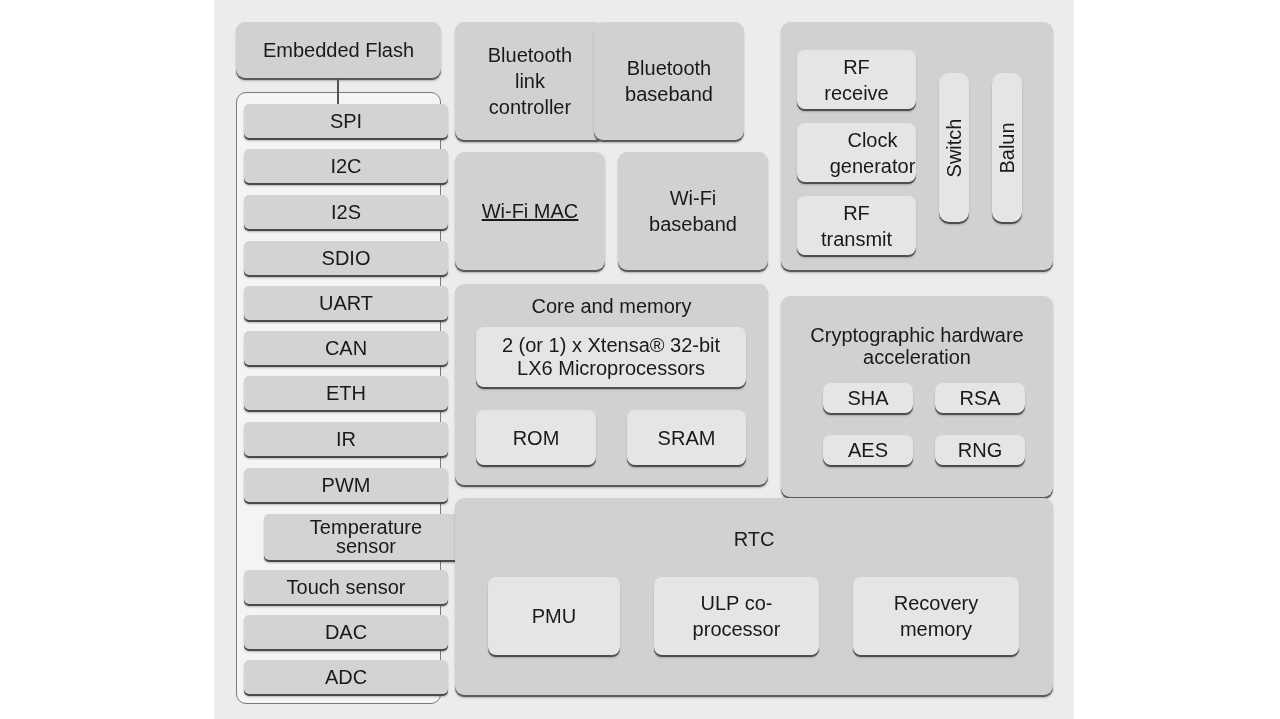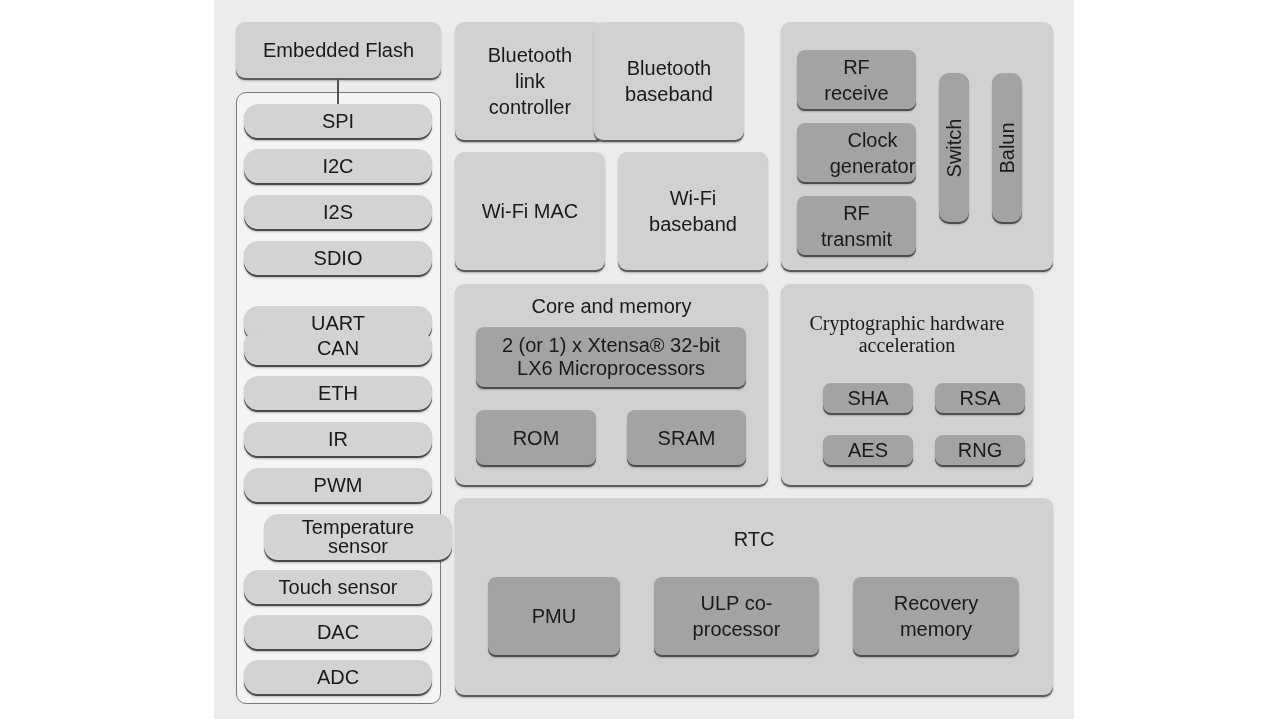--- a/index.html
+++ b/index.html
@@ -18,7 +18,7 @@
   }
   .wht {
     position: absolute;
-    background: #a3a3a3;
+    background: #e5e5e5;
     border-radius: 8px;
     box-shadow: 0 2px 0 #4d4d4d, 0 3px 2px rgba(0,0,0,0.2);
     display: flex; align-items: center; justify-content: center; text-align: center;

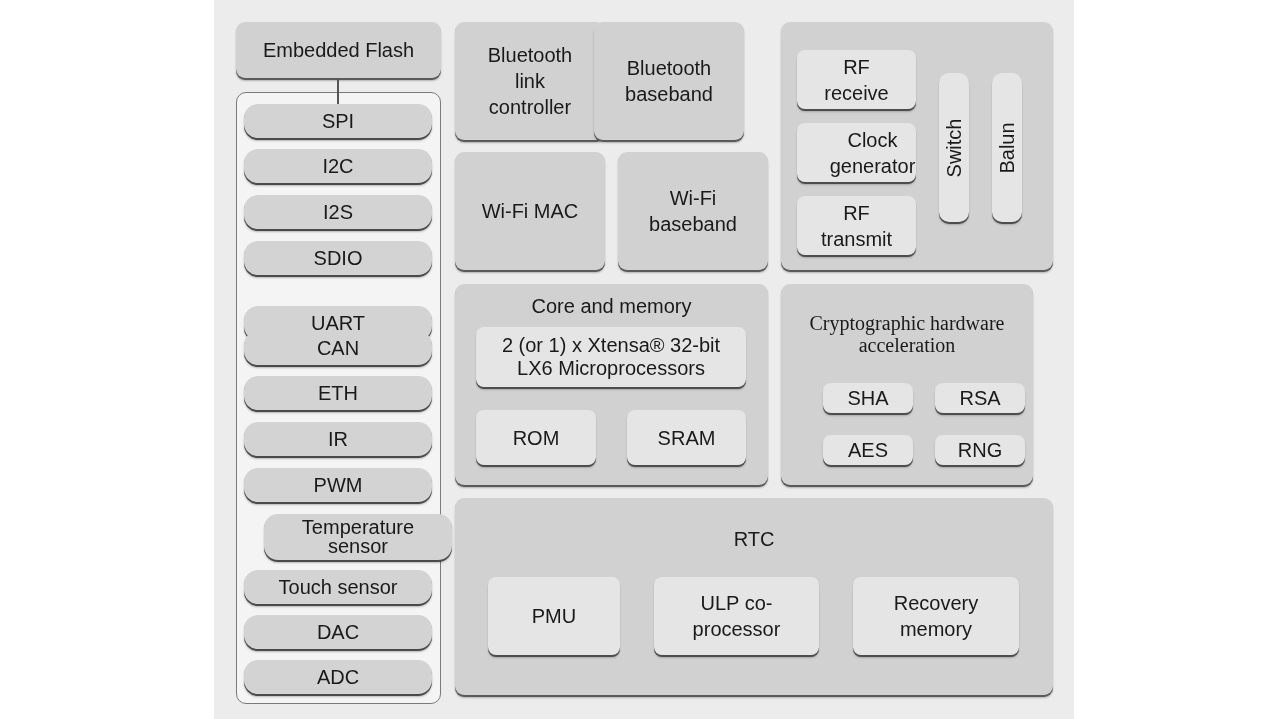--- a/index.html
+++ b/index.html
@@ -32,8 +32,8 @@
   }
   .connector { position: absolute; left: 337px; top: 78px; width: 2px; height: 26px; background: #555; }
   .pill {
-    position: absolute; left: 244px; width: 188px;
-    background: #d3d3d3; border-radius: 14px;
+    position: absolute; left: 244px; width: 204px;
+    background: #d3d3d3; border-radius: 5px;
     box-shadow: 0 2px 0 #4a4a4a, 0 3px 2px rgba(0,0,0,0.25);
     display: flex; align-items: center; justify-content: center; text-align: center;
     font-size: 20px; line-height: 19px;

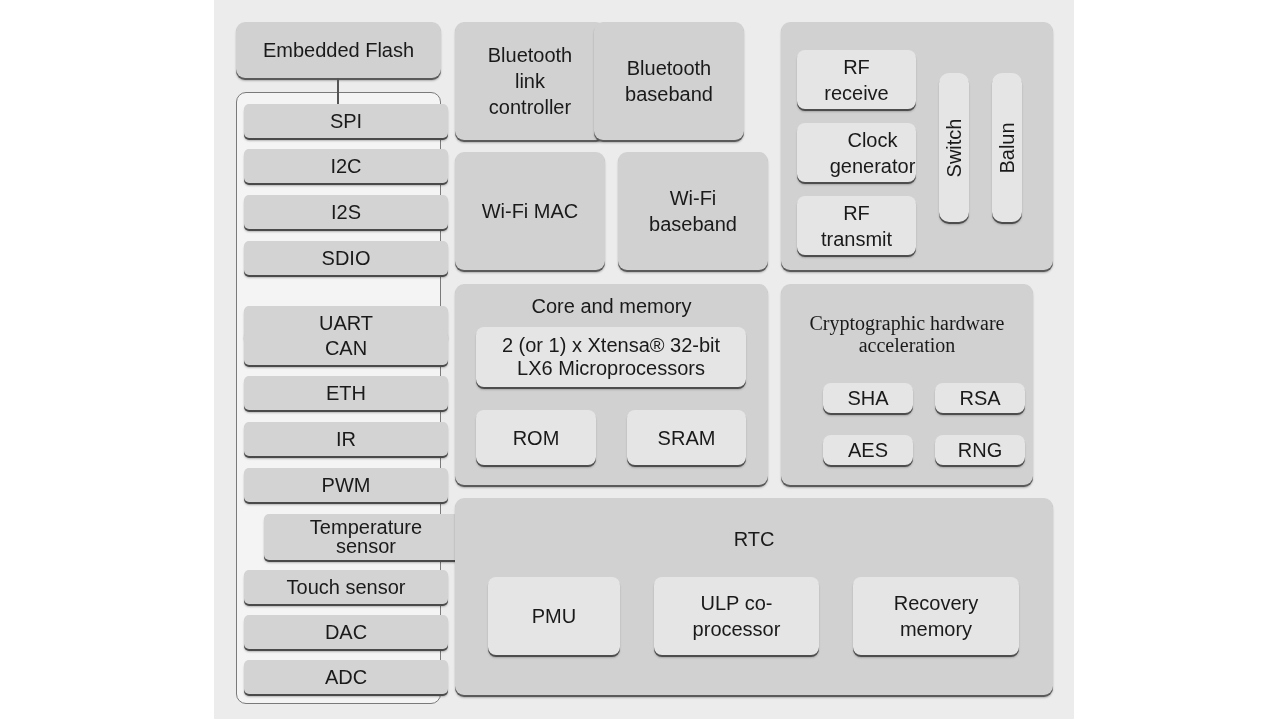--- a/index.html
+++ b/index.html
@@ -97,7 +97,7 @@
 <div class="blk" style="left:594px;top:22px;width:150px;height:118px;padding:0 20px;">
   <span>Bluetooth baseband</span>
 </div>
-<div class="blk" style="left:455px;top:152px;width:150px;height:118px;">
+<div class="blk" style="left:455px;top:152px;width:150px;height:118px;text-decoration:underline;">
   <span>Wi-Fi MAC</span>
 </div>
 <div class="blk" style="left:618px;top:152px;width:150px;height:118px;padding:0 28px;">

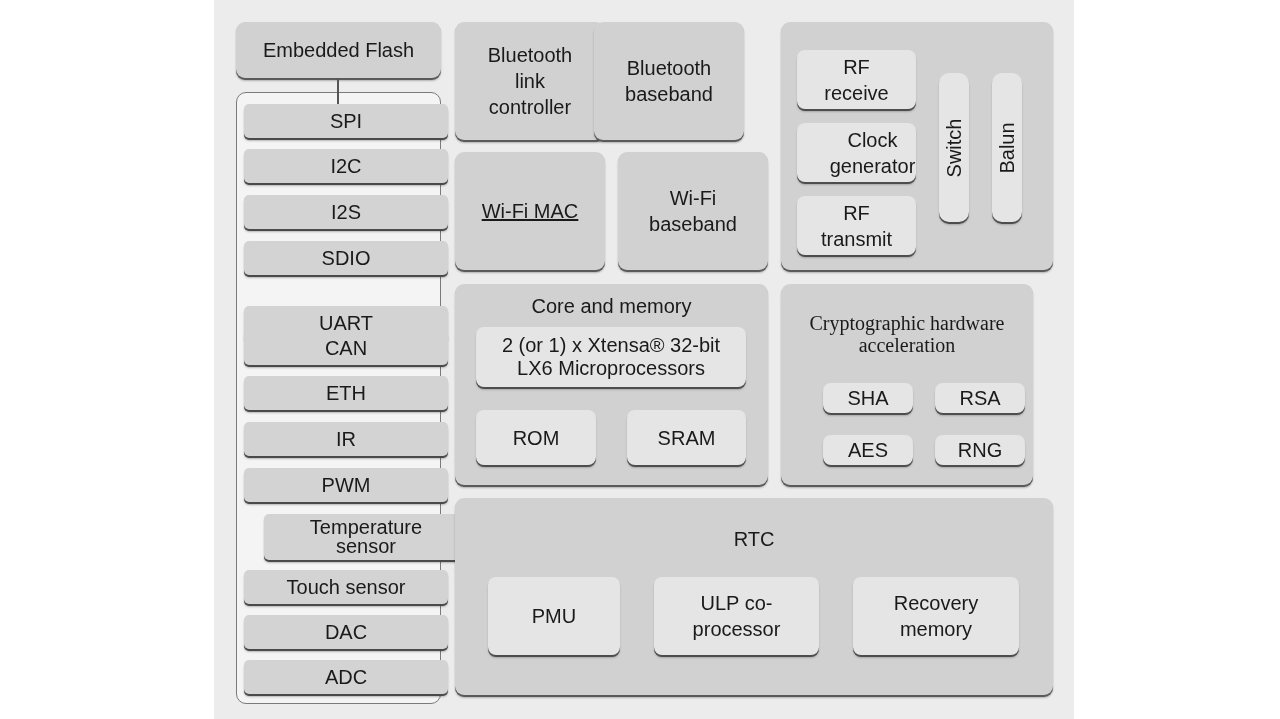--- a/index.html
+++ b/index.html
@@ -63,7 +63,7 @@
 <div class="pill" style="top:241px;height:34px;">
     <span>SDIO</span>
   </div>
-<div class="pill" style="top:286px;height:34px;margin-top:20px;">
+<div class="pill" style="top:286px;height:34px;">
     <span>UART</span>
   </div>
 <div class="pill" style="top:331px;height:34px;">

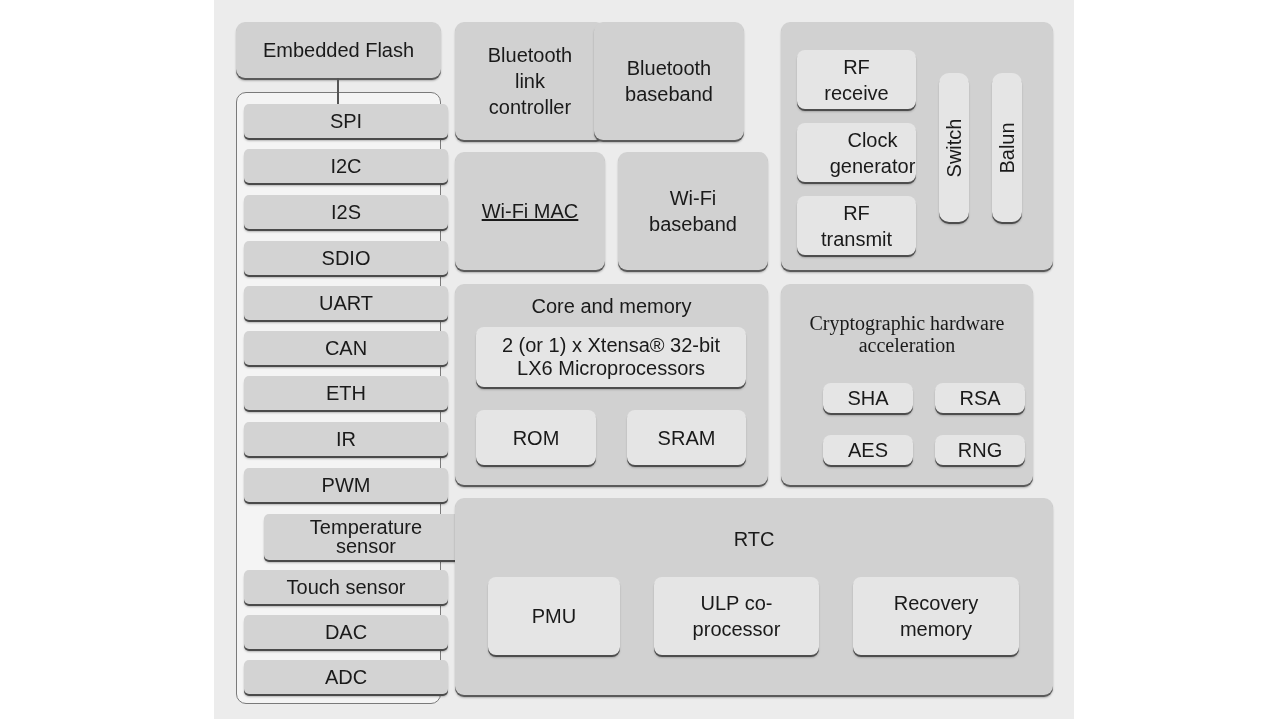--- a/index.html
+++ b/index.html
@@ -134,7 +134,7 @@
   <span>SRAM</span>
 </div>
 
-<div class="blk" style="left:781px;top:284px;width:252px;height:201px;font-family:Liberation Serif, serif;">
+<div class="blk" style="left:781px;top:296px;width:272px;height:201px;">
   <div class="title" style="top:28px;padding:0 10px;line-height:22px;">Cryptographic hardware acceleration</div>
 </div>
 <div class="wht" style="left:823px;top:383px;width:90px;height:30px;">

